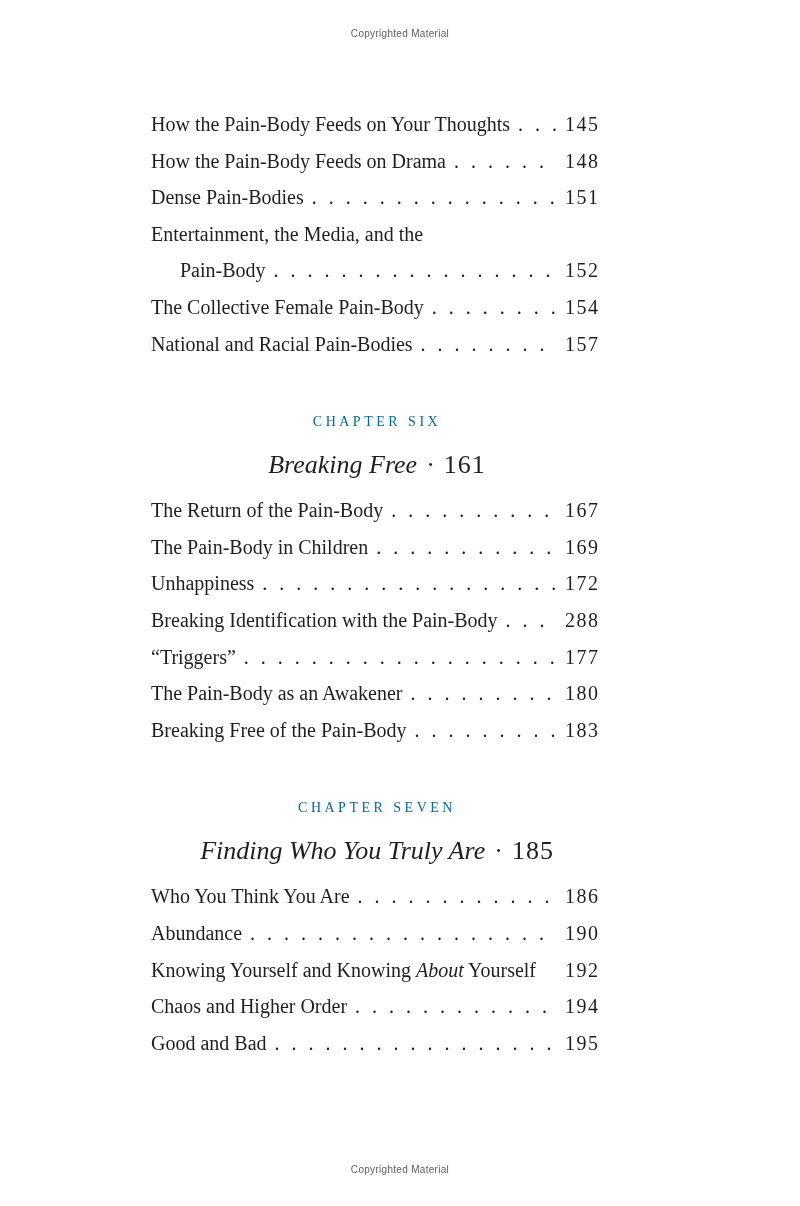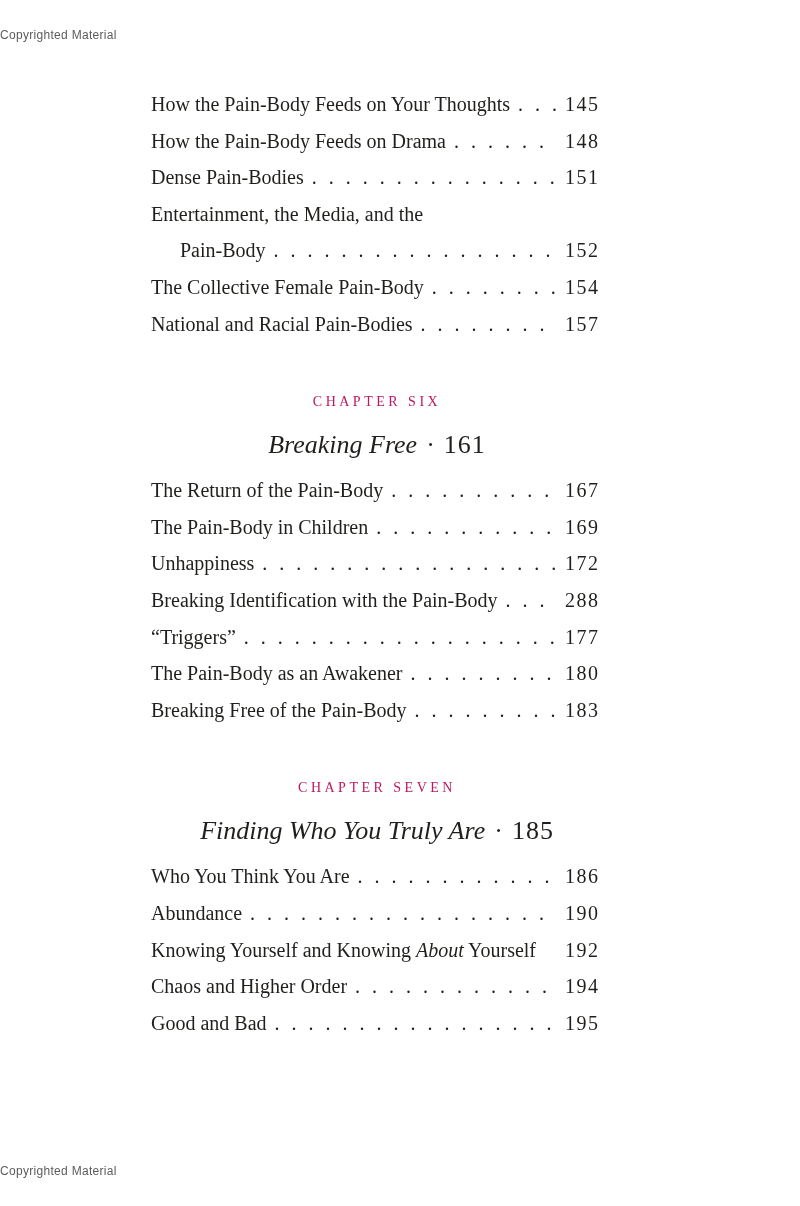--- a/index.html
+++ b/index.html
@@ -19,8 +19,9 @@
     position: absolute;
     left: 0;
     width: 100%;
+    text-align: center;
     font-family: "Liberation Sans", "DejaVu Sans", sans-serif;
-    font-size: 12px;
+    font-size: 10px;
     letter-spacing: 0.3px;
     color: #5c5c5c;
   }

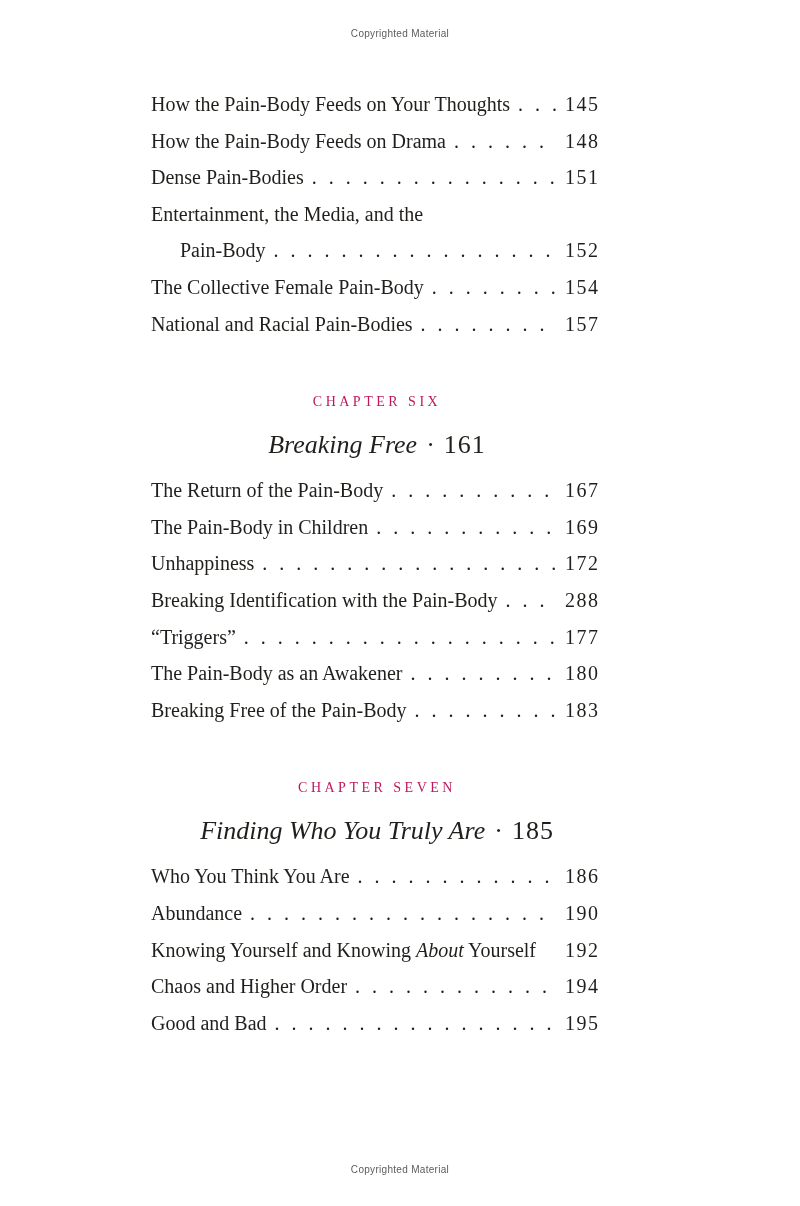--- a/index.html
+++ b/index.html
@@ -31,7 +31,7 @@
   .content {
     position: absolute;
     left: 151px;
-    top: 86px;
+    top: 106px;
     width: 452px;
   }
 

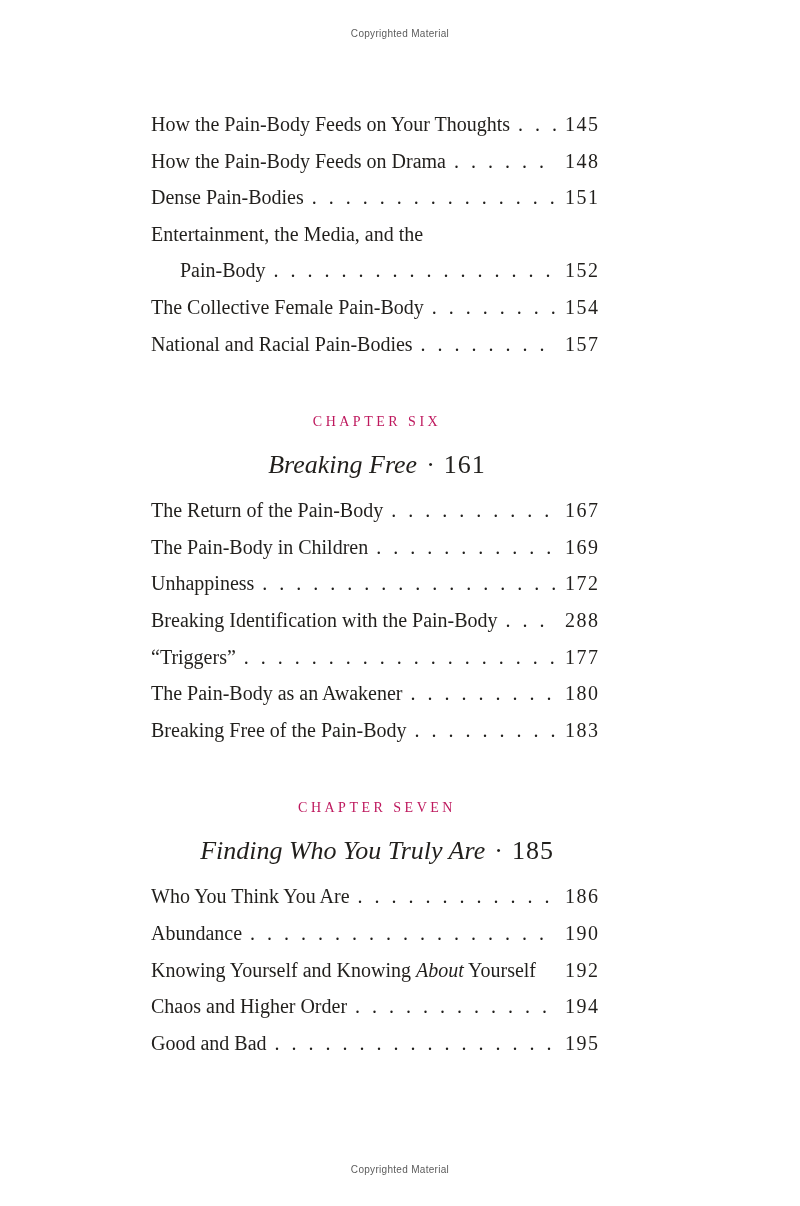--- a/index.html
+++ b/index.html
@@ -81,7 +81,7 @@
     line-height: 20px;
     letter-spacing: 3.5px;
     margin-bottom: 14px;
-    color: #be185d;
+    color: #0369a1;
   }
   .chapter-title {
     font-size: 26px;

